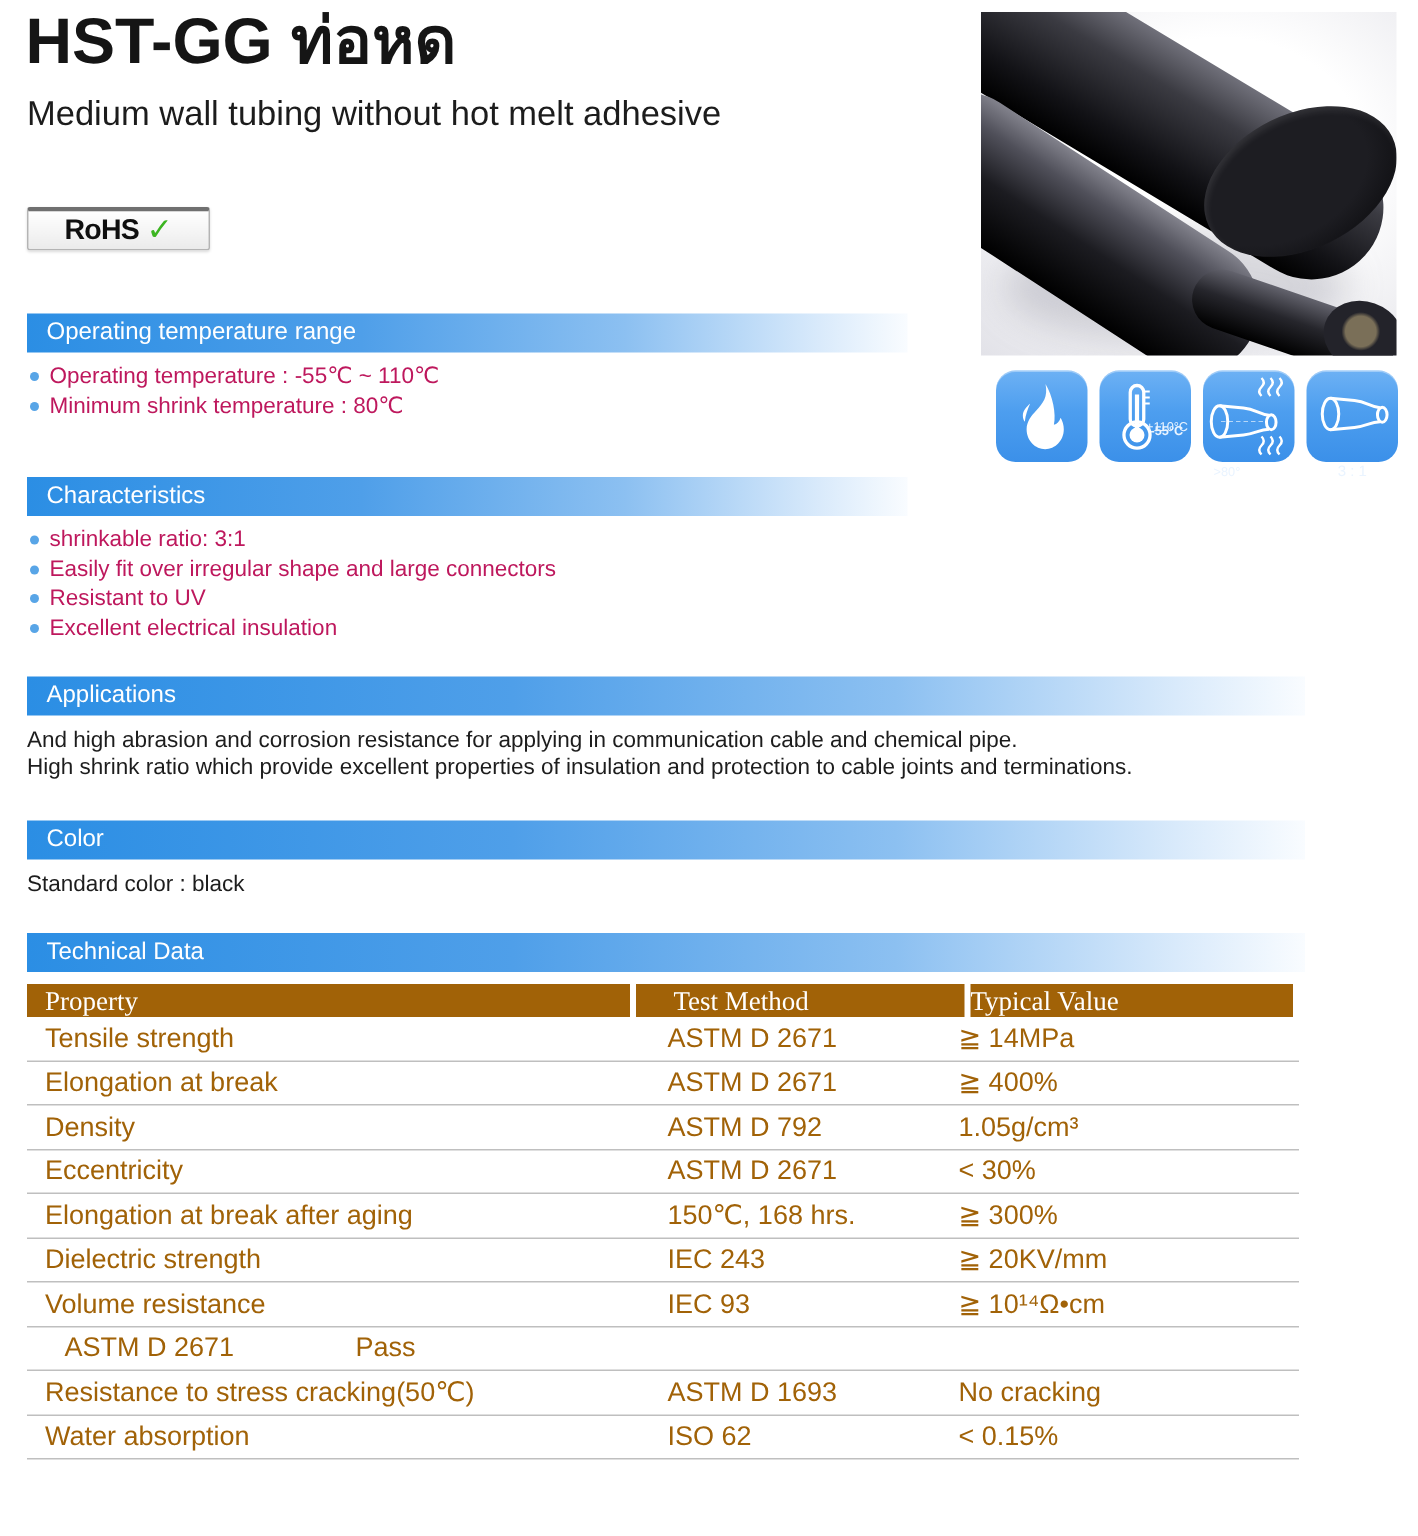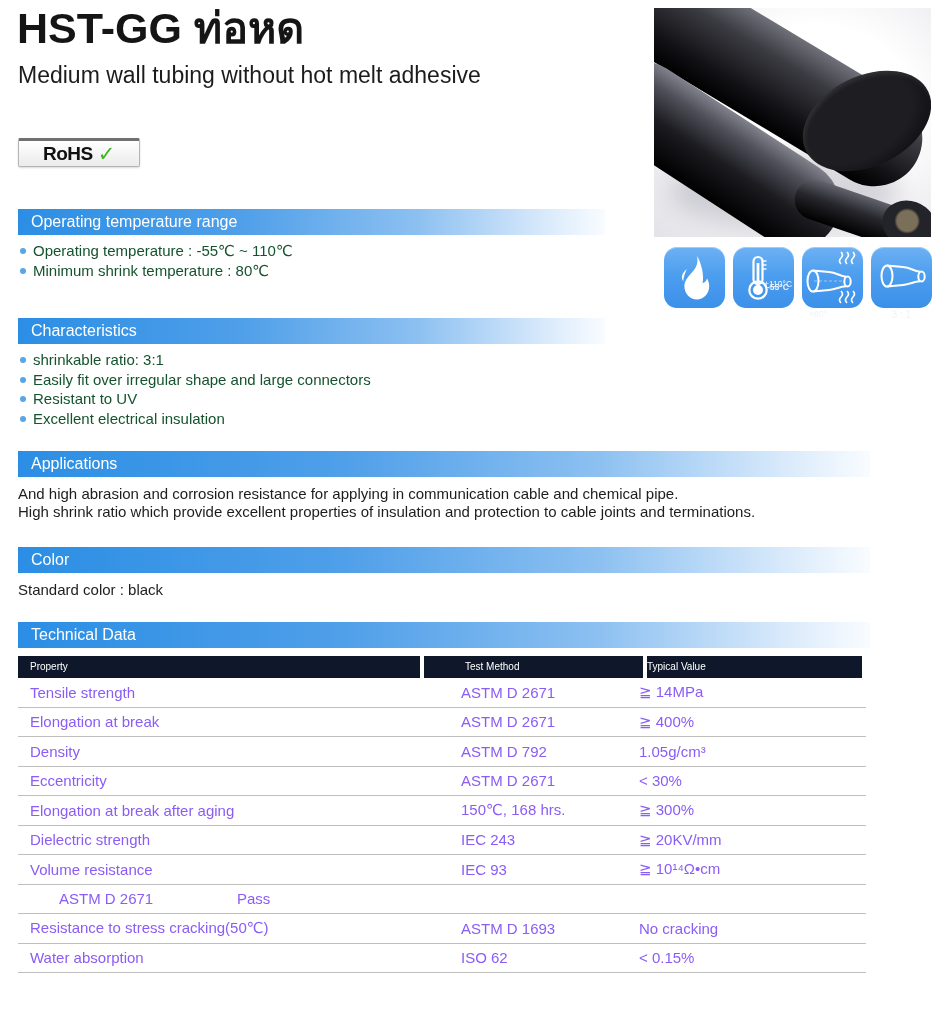--- a/index.html
+++ b/index.html
@@ -21,7 +21,7 @@
 
   
   .blist{position:absolute;left:18px;margin:0;padding:0;list-style:none;}
-  .blist li{position:relative;padding-left:15px;font-size:15px;line-height:19.6px;color:#14532d;}
+  .blist li{position:relative;padding-left:15px;font-size:15px;line-height:19.6px;color:#be185d;}
   .blist li::before{content:"";position:absolute;left:2px;top:7px;width:6px;height:6px;border-radius:50%;background:#58a5e7;}
 
   .para{position:absolute;left:18px;}

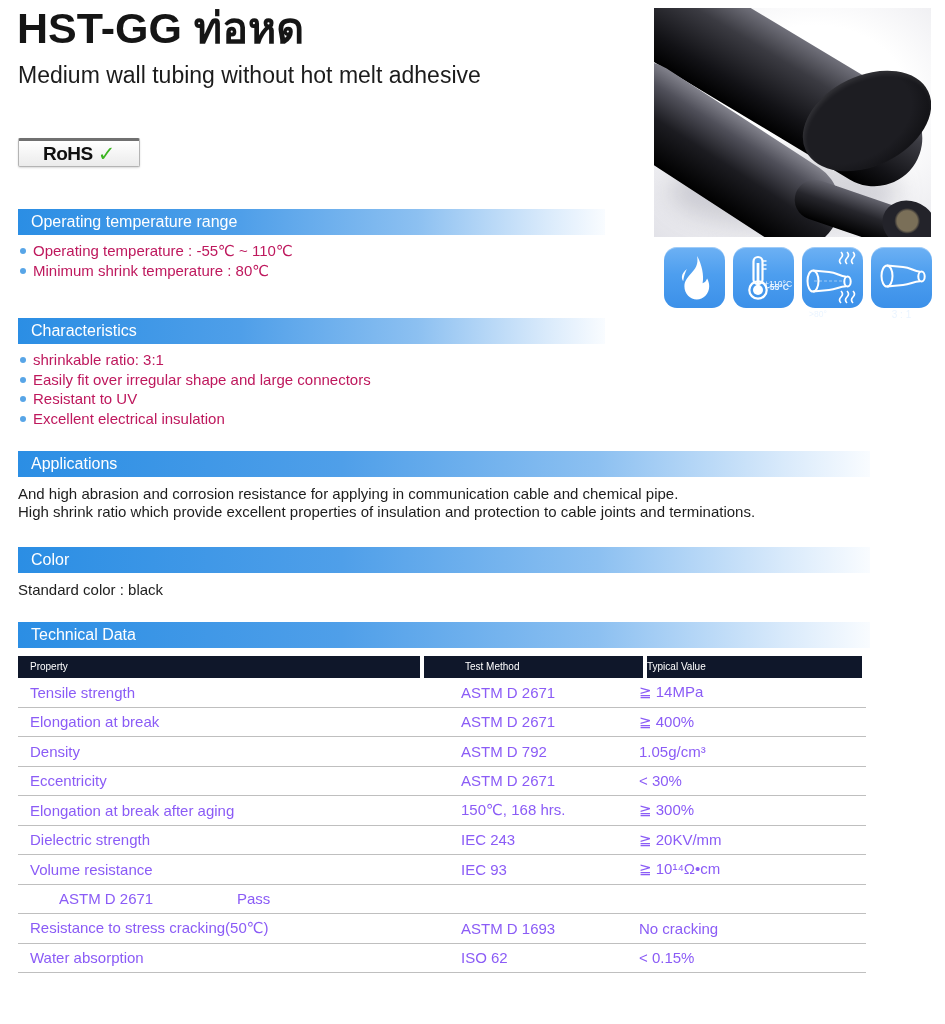--- a/index.html
+++ b/index.html
@@ -31,7 +31,7 @@
   
   .table{position:absolute;left:18px;top:656px;width:848px;}
   .thead{display:flex;gap:4px;height:22px;}
-  .th{background:#0f172a;color:#fff;font-size:10px;line-height:22px;}
+  .th{background:#a16207;color:#fff;font-size:18px;line-height:22px;font-family:Liberation Serif, serif;}
   .c0{width:402px;padding-left:12px;box-sizing:border-box;}
   .c1{width:219px;padding-left:41px;box-sizing:border-box;}
   .c2{width:215px;box-sizing:border-box;}

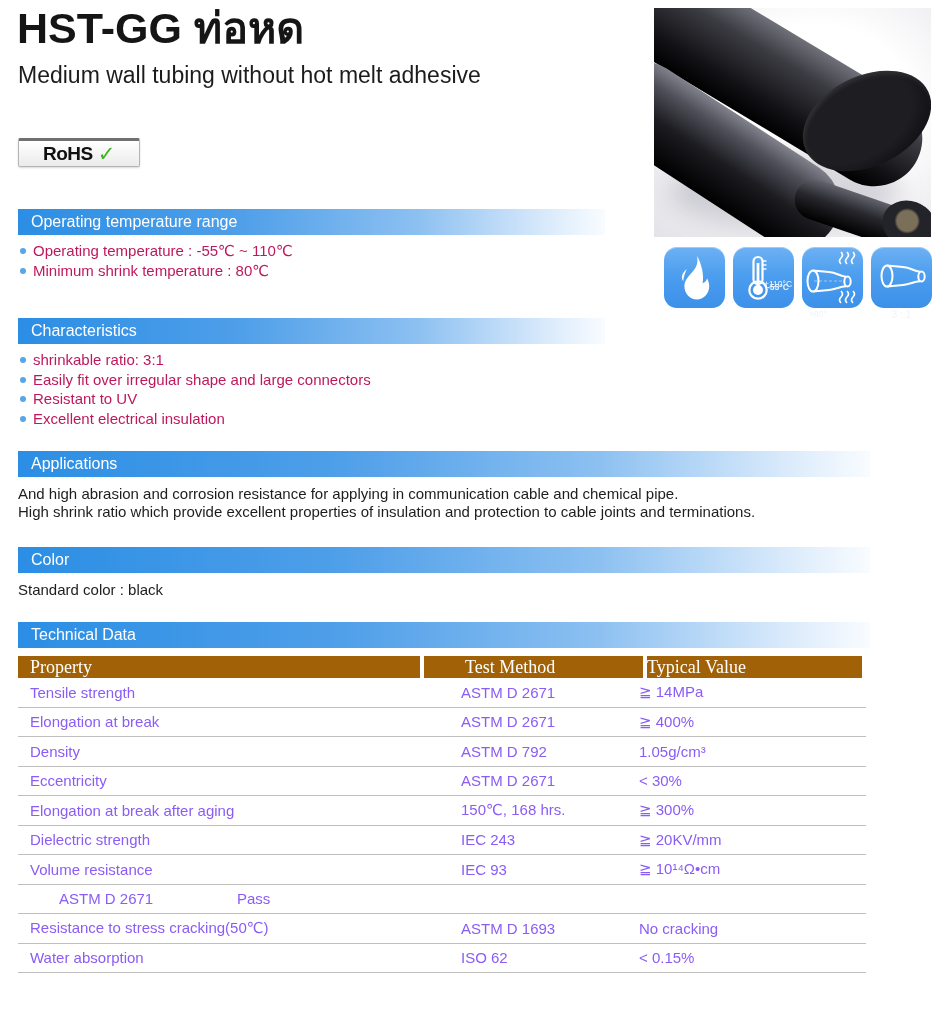--- a/index.html
+++ b/index.html
@@ -33,7 +33,7 @@
   .thead{display:flex;gap:4px;height:22px;}
   .th{background:#a16207;color:#fff;font-size:18px;line-height:22px;font-family:Liberation Serif, serif;}
   .c0{width:402px;padding-left:12px;box-sizing:border-box;}
-  .c1{width:219px;padding-left:41px;box-sizing:border-box;}
+  .c1{width:219px;padding-left:25px;box-sizing:border-box;}
   .c2{width:215px;box-sizing:border-box;}
   .trow{display:flex;align-items:center;height:28.5px;border-bottom:1px solid #bfbfbf;}
   .trow div{font-size:15px;color:#8b5cf6;}

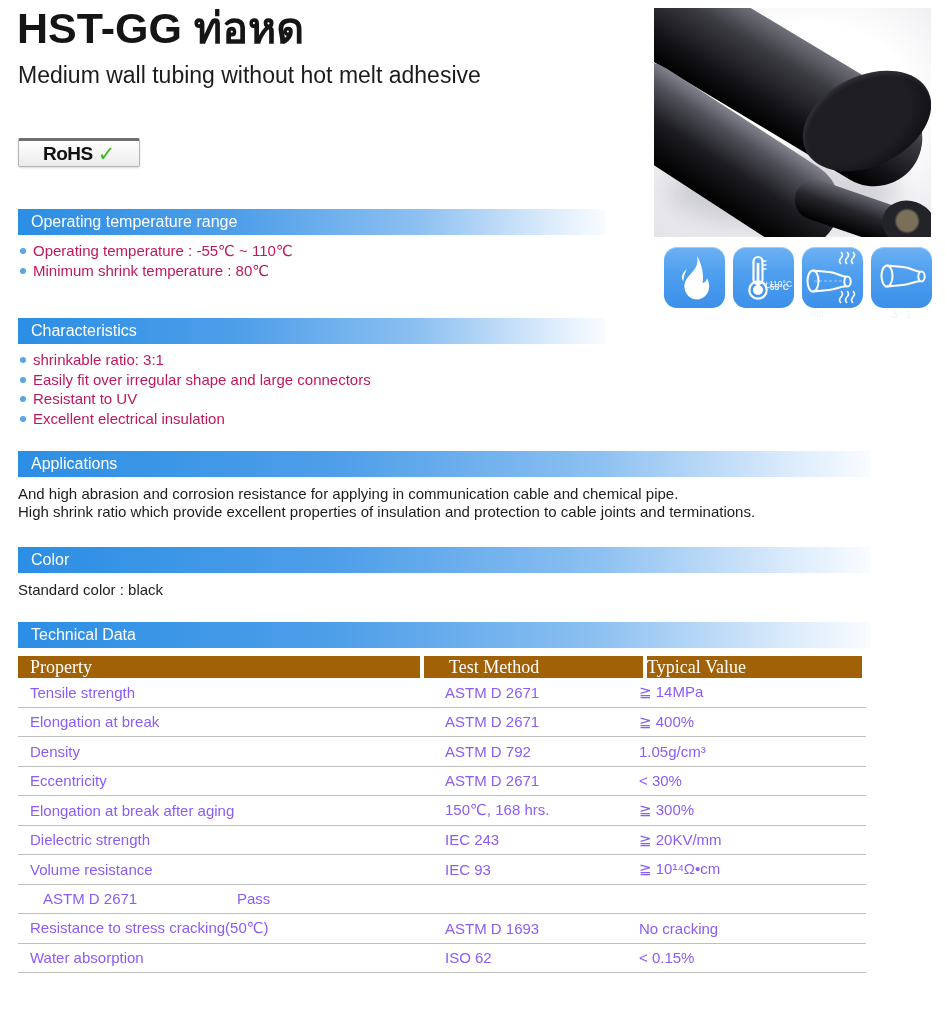--- a/index.html
+++ b/index.html
@@ -36,7 +36,7 @@
   .c1{width:219px;padding-left:25px;box-sizing:border-box;}
   .c2{width:215px;box-sizing:border-box;}
   .trow{display:flex;align-items:center;height:28.5px;border-bottom:1px solid #bfbfbf;}
-  .trow div{font-size:15px;color:#8b5cf6;}
+  .trow div{font-size:18px;color:#a16207;}
 
   
   .photo{position:absolute;left:654px;top:8px;width:277px;height:229px;overflow:hidden;

